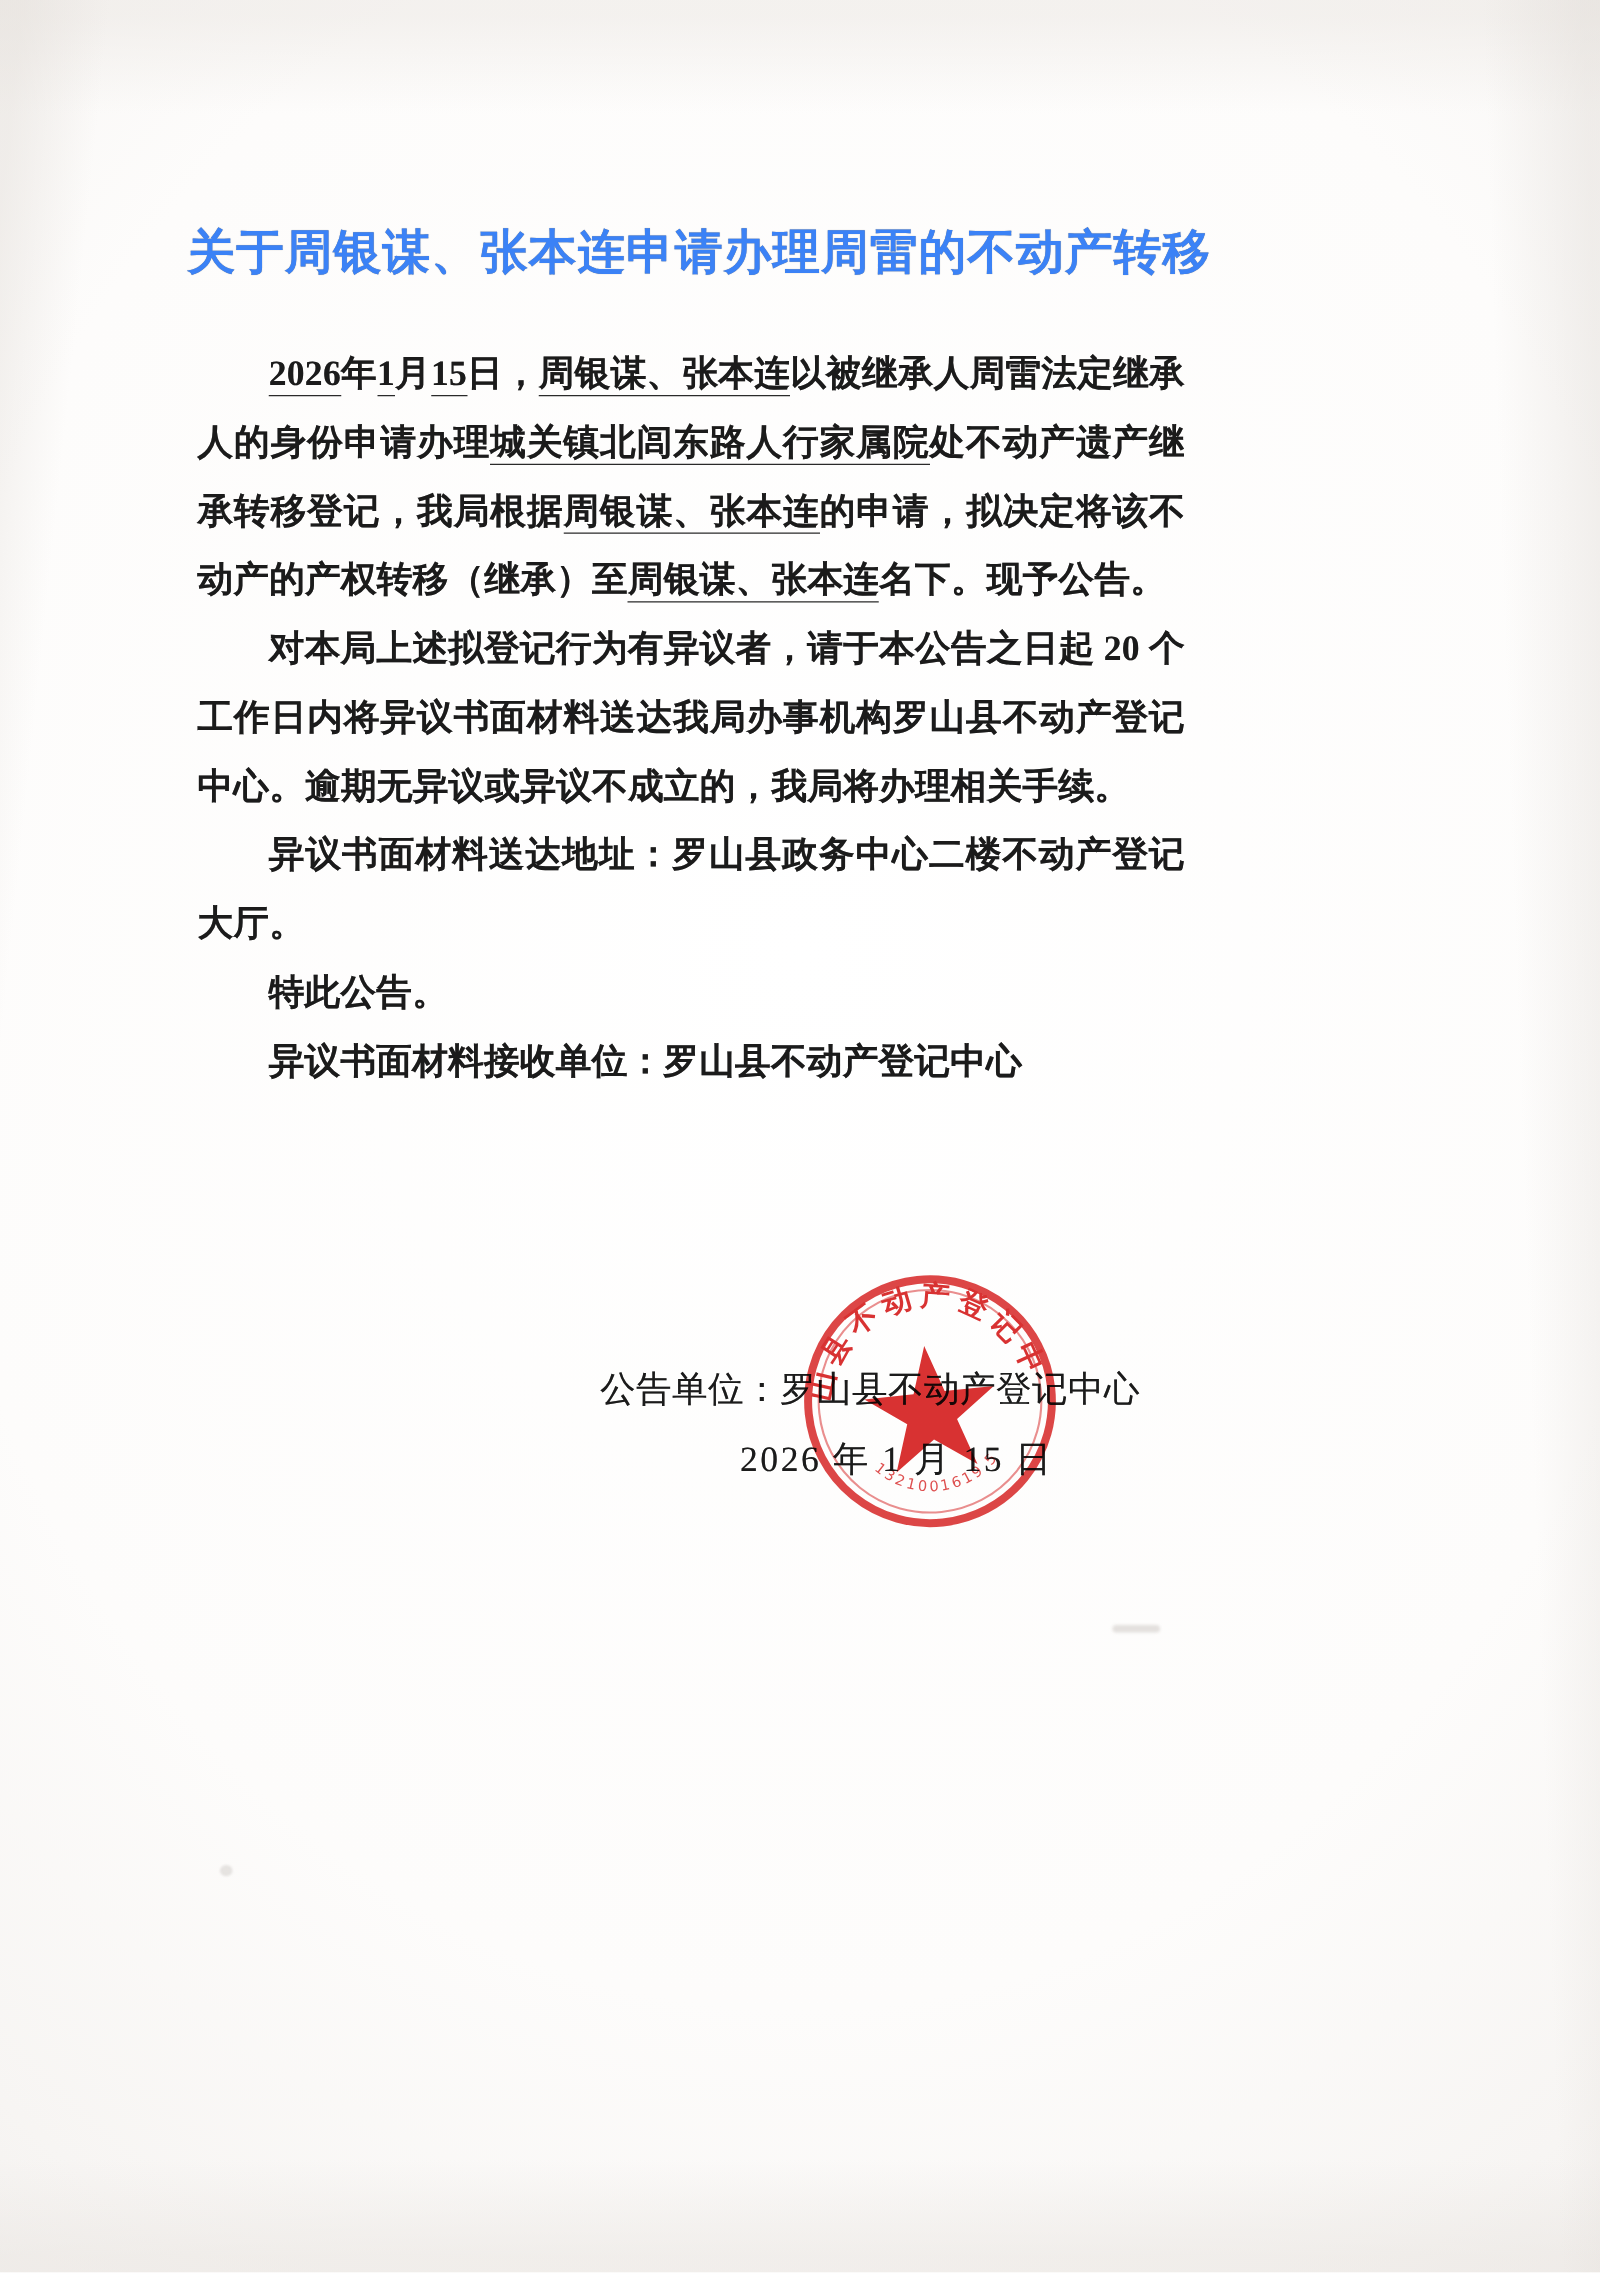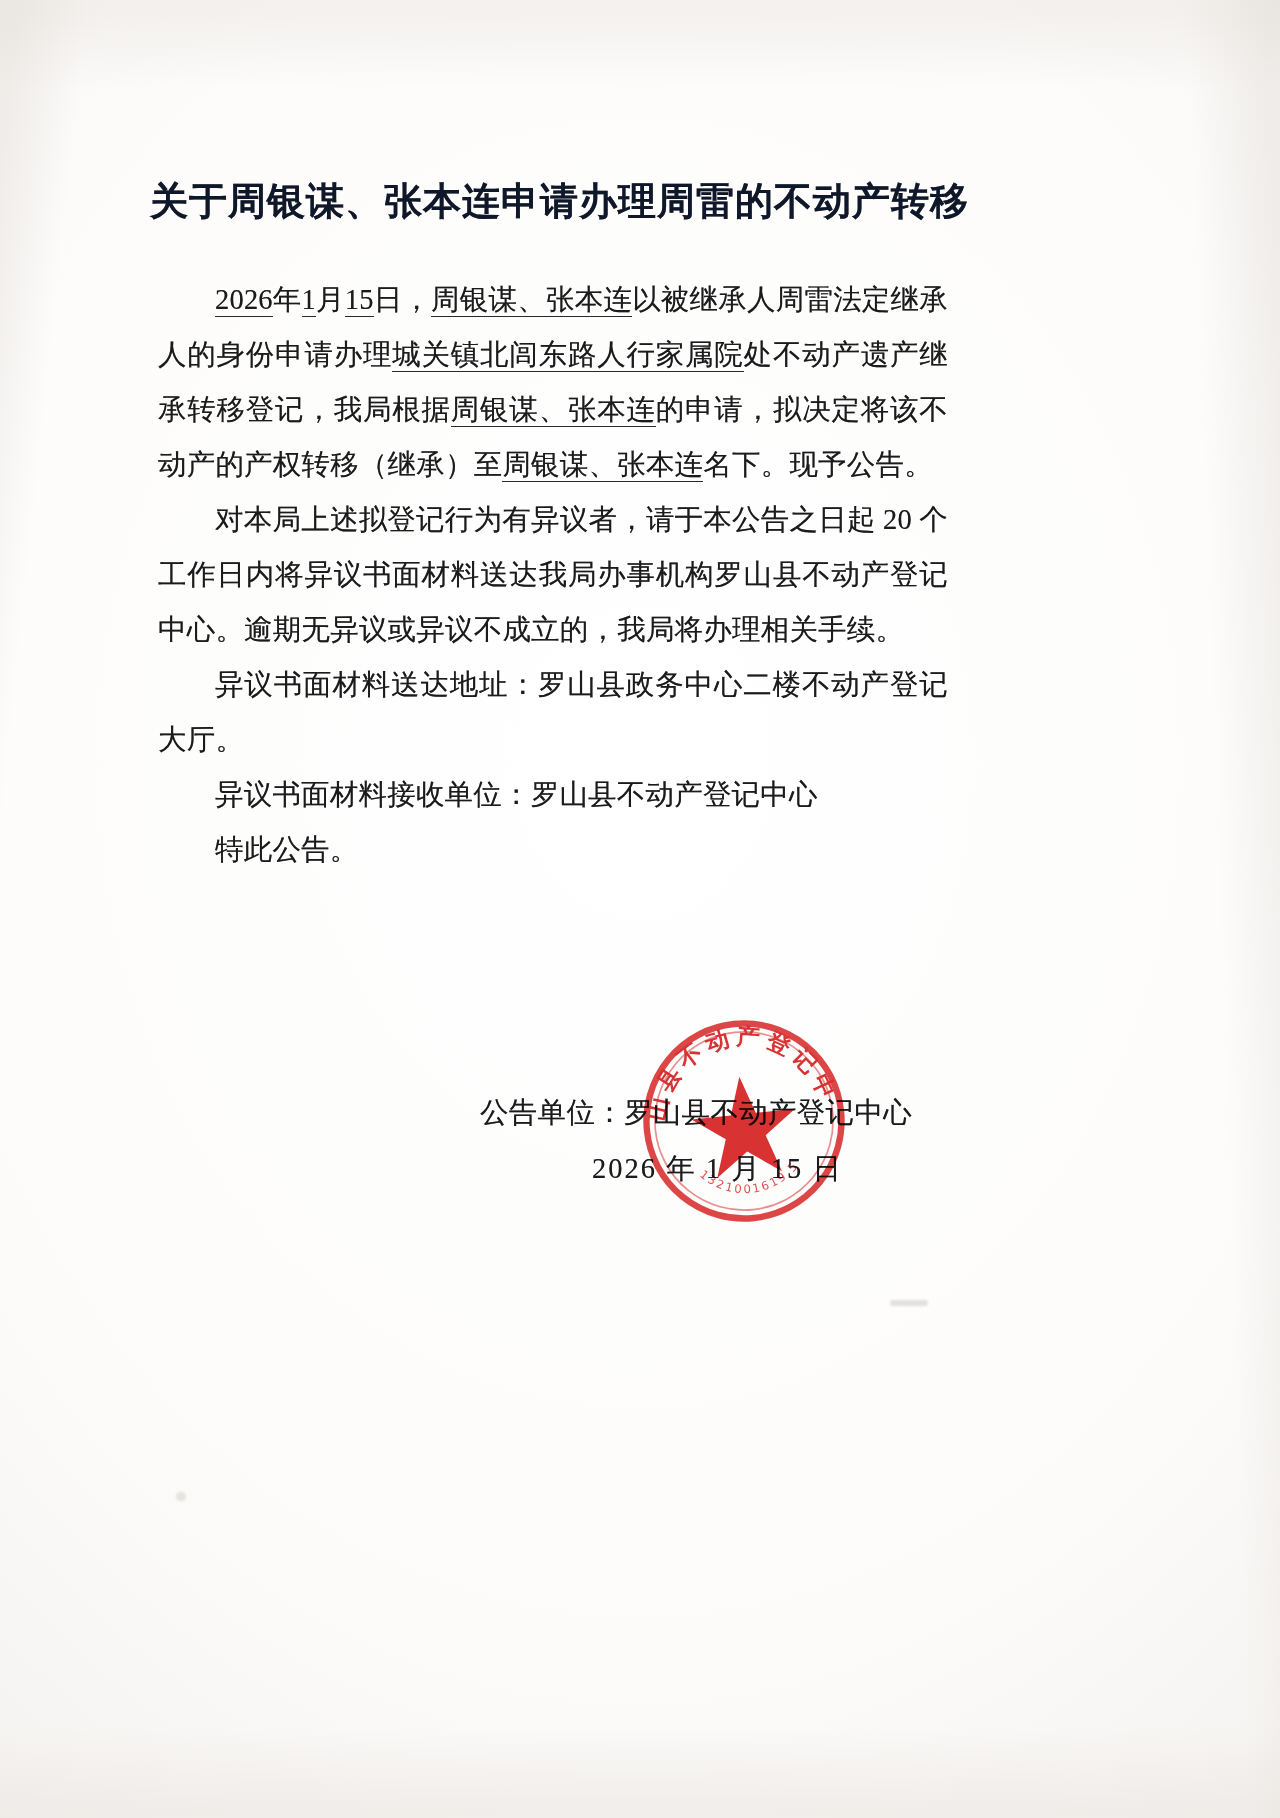--- a/index.html
+++ b/index.html
@@ -55,7 +55,7 @@
     font-size: 38px;
     line-height: 56px;
     letter-spacing: 1px;
-    color: #0f172a;
+    color: #3b82f6;
     text-shadow: 0 0 0.6px rgba(0,0,0,0.55);
   }
   .title-line { display: block; white-space: nowrap; }

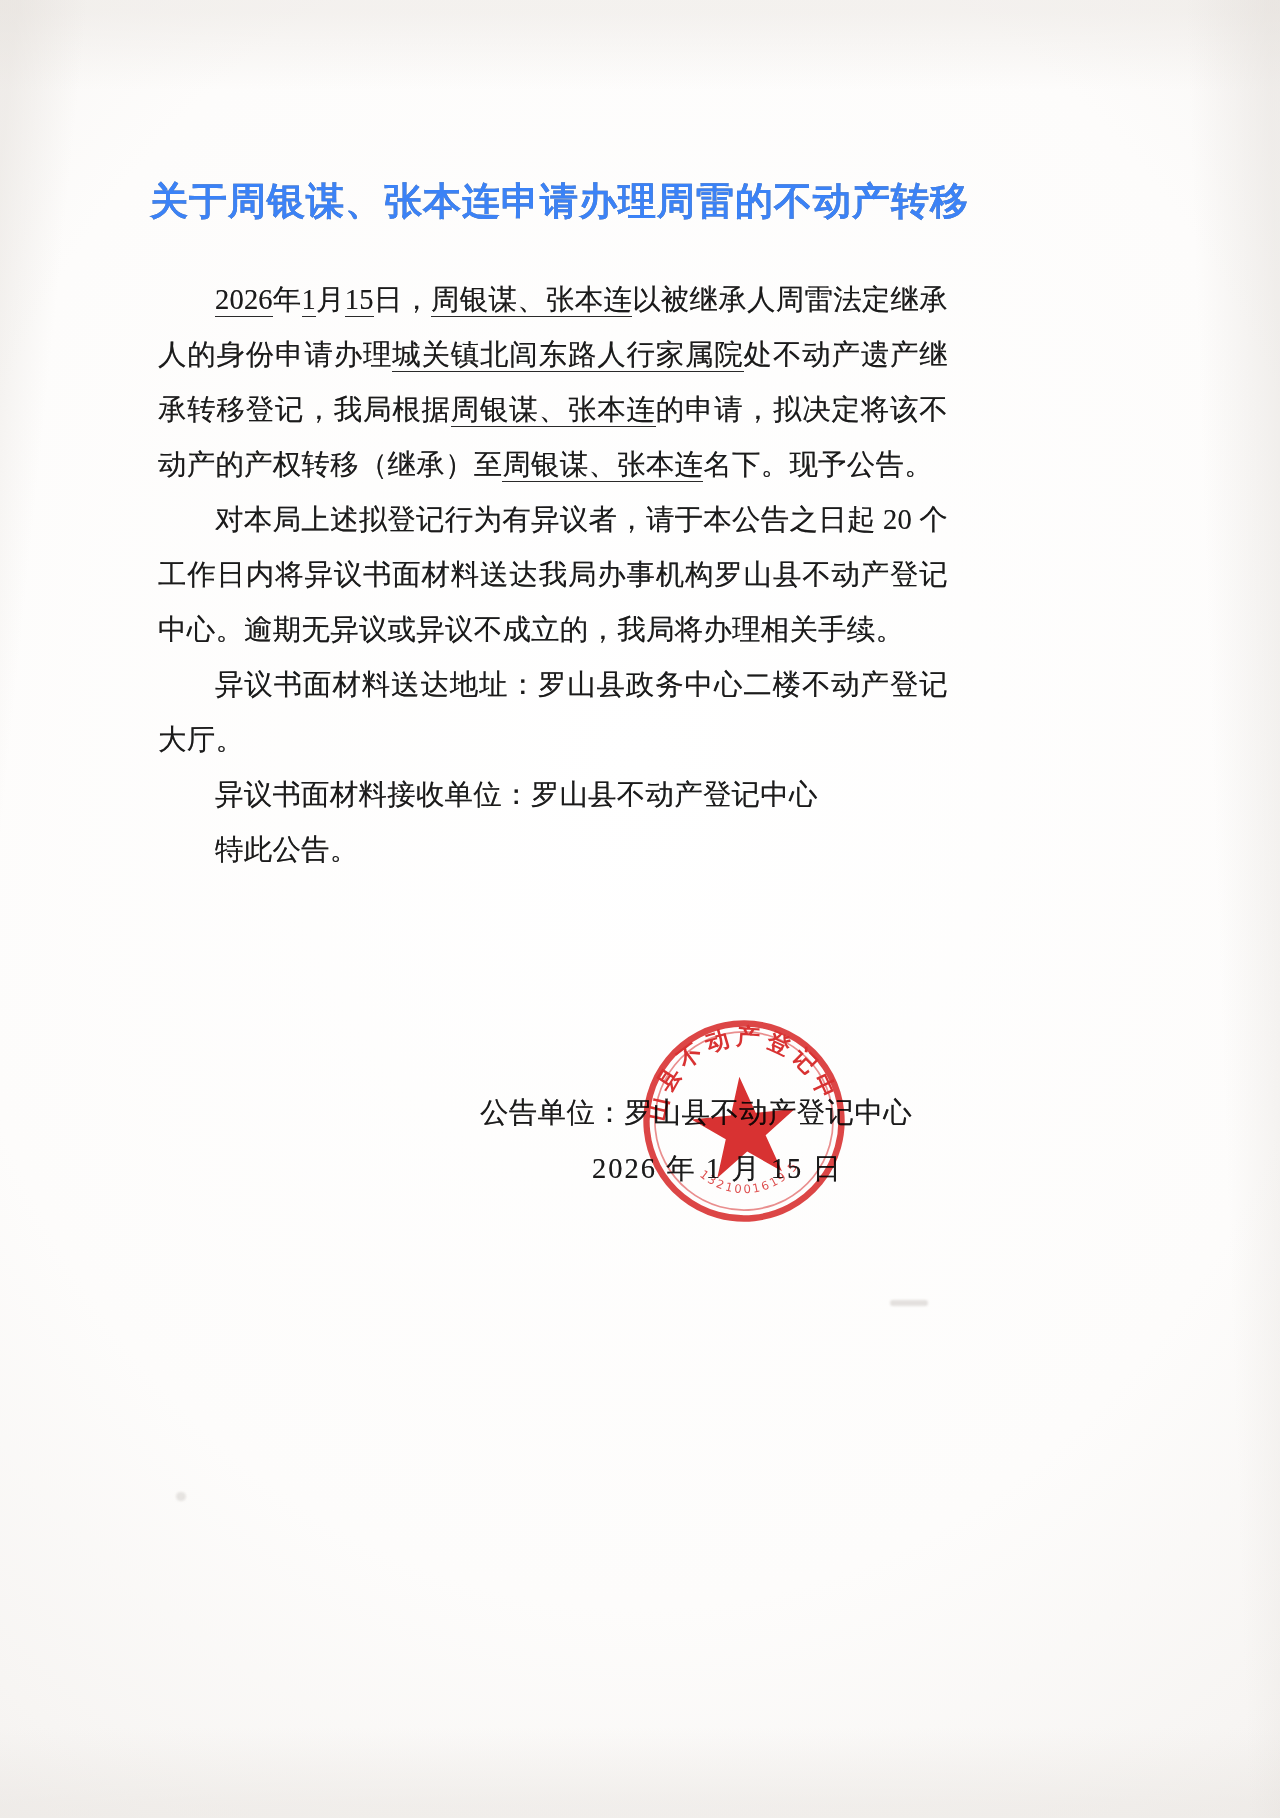--- a/index.html
+++ b/index.html
@@ -67,6 +67,7 @@
     left: 158px;
     top: 272px;
     width: 790px;
+    font-weight: bold;
   }
   .para {
     font-size: 28.5px;

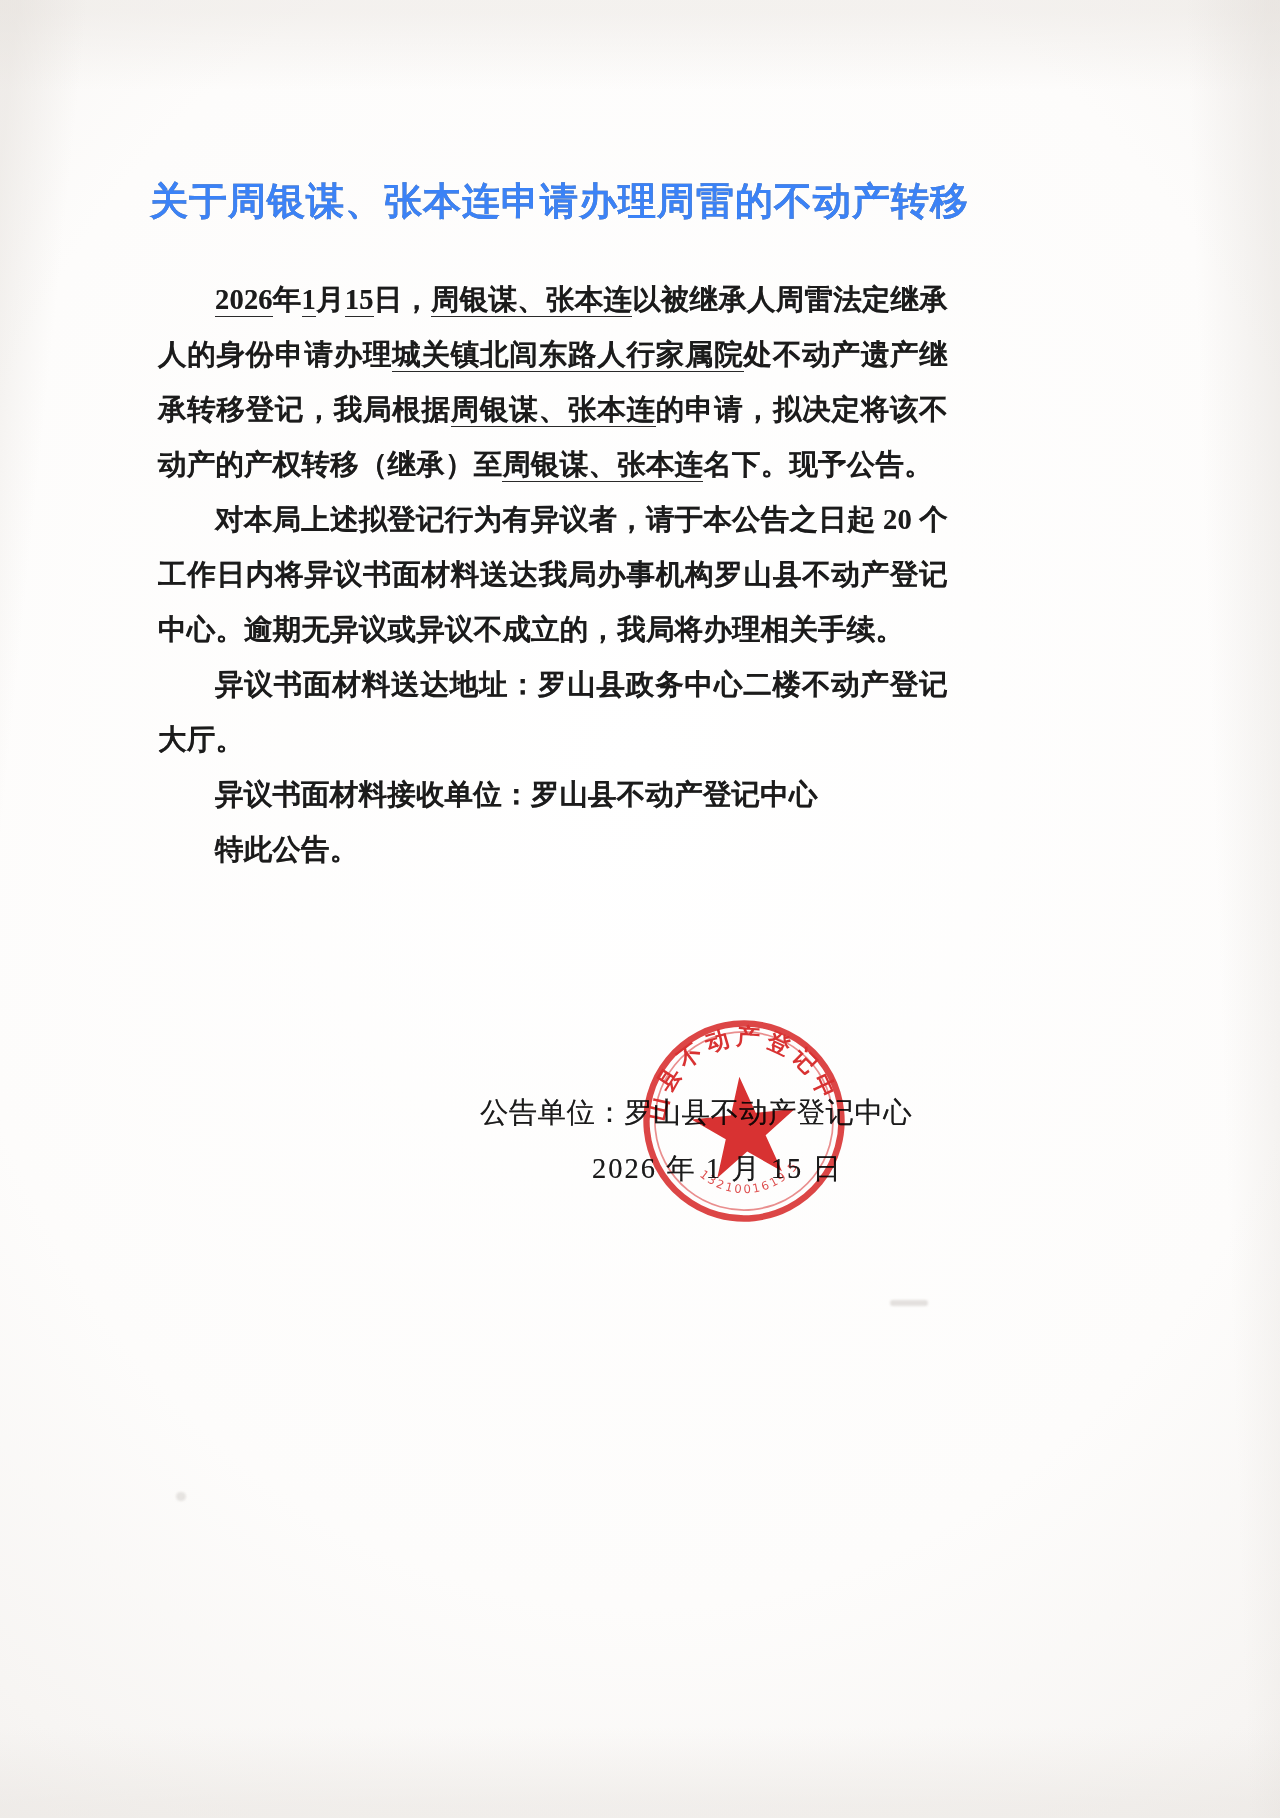--- a/index.html
+++ b/index.html
@@ -158,9 +158,9 @@
 
     <p class="para indent">异议书面材料送达地址：罗山县政务中心二楼不动产登记大厅。</p>
 
+    <p class="para indent">特此公告。</p>
+
     <p class="para indent">异议书面材料接收单位：罗山县不动产登记中心</p>
-
-    <p class="para indent">特此公告。</p>
 
   </div>
 

